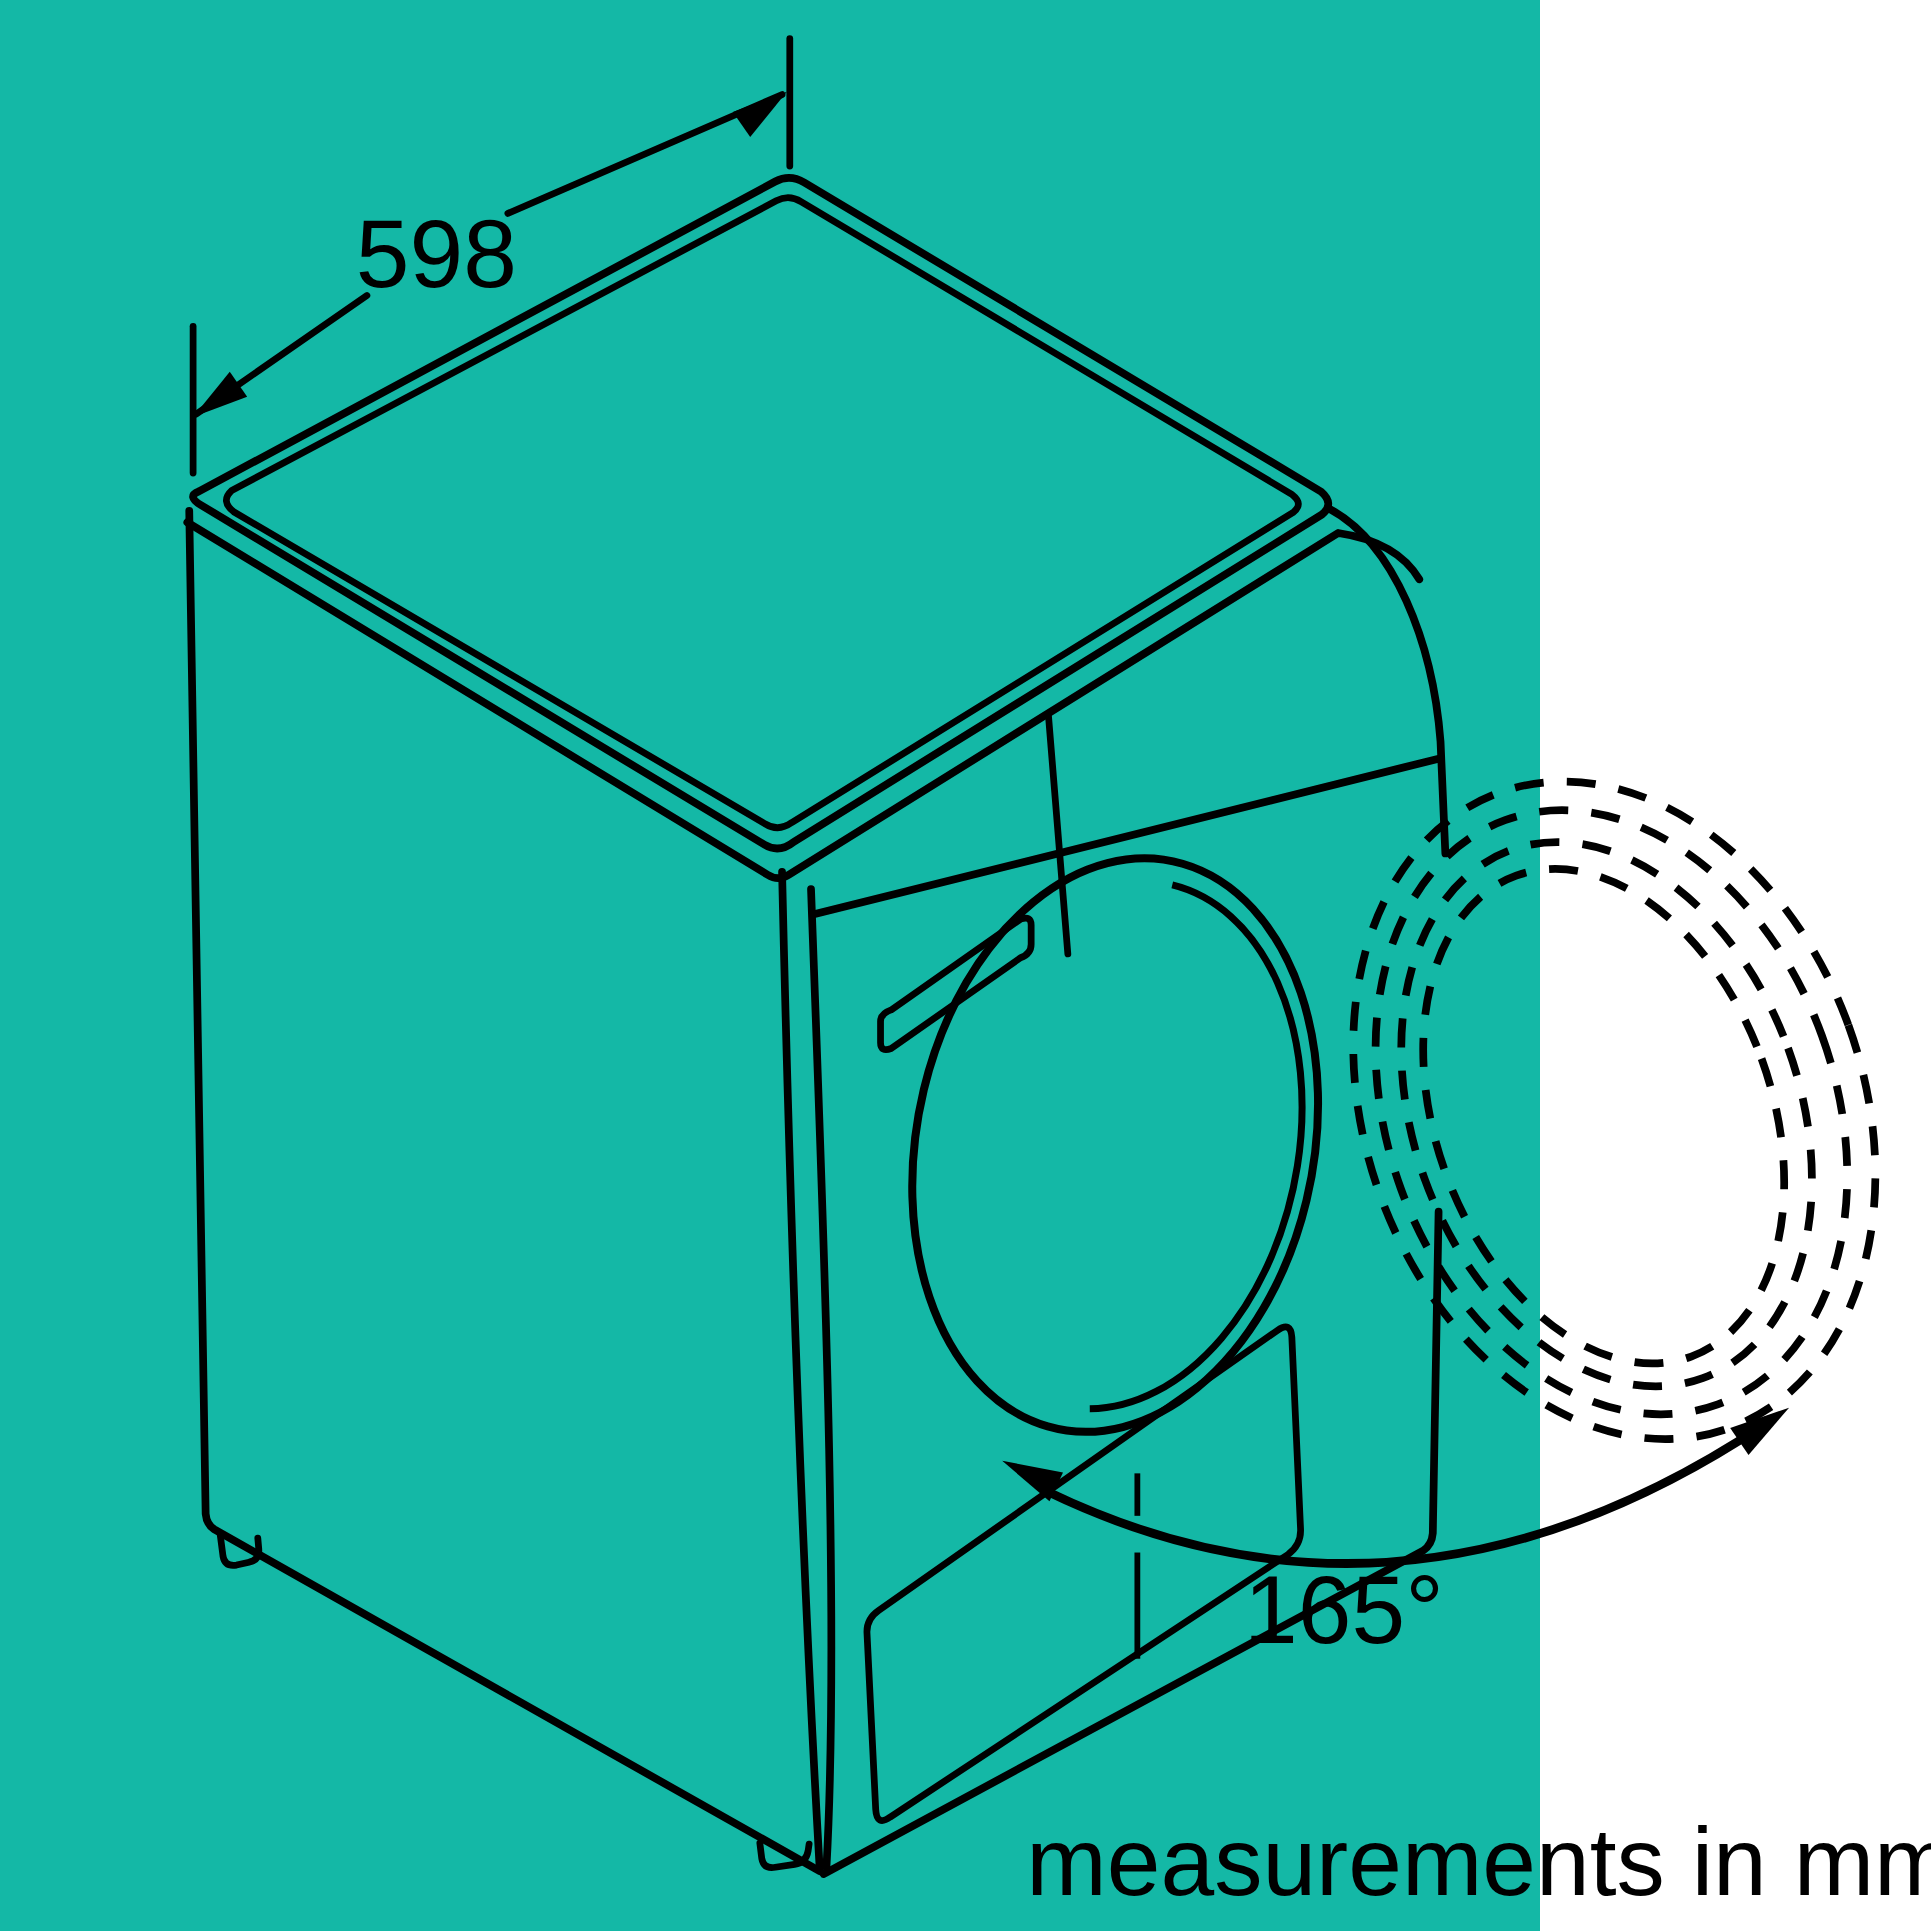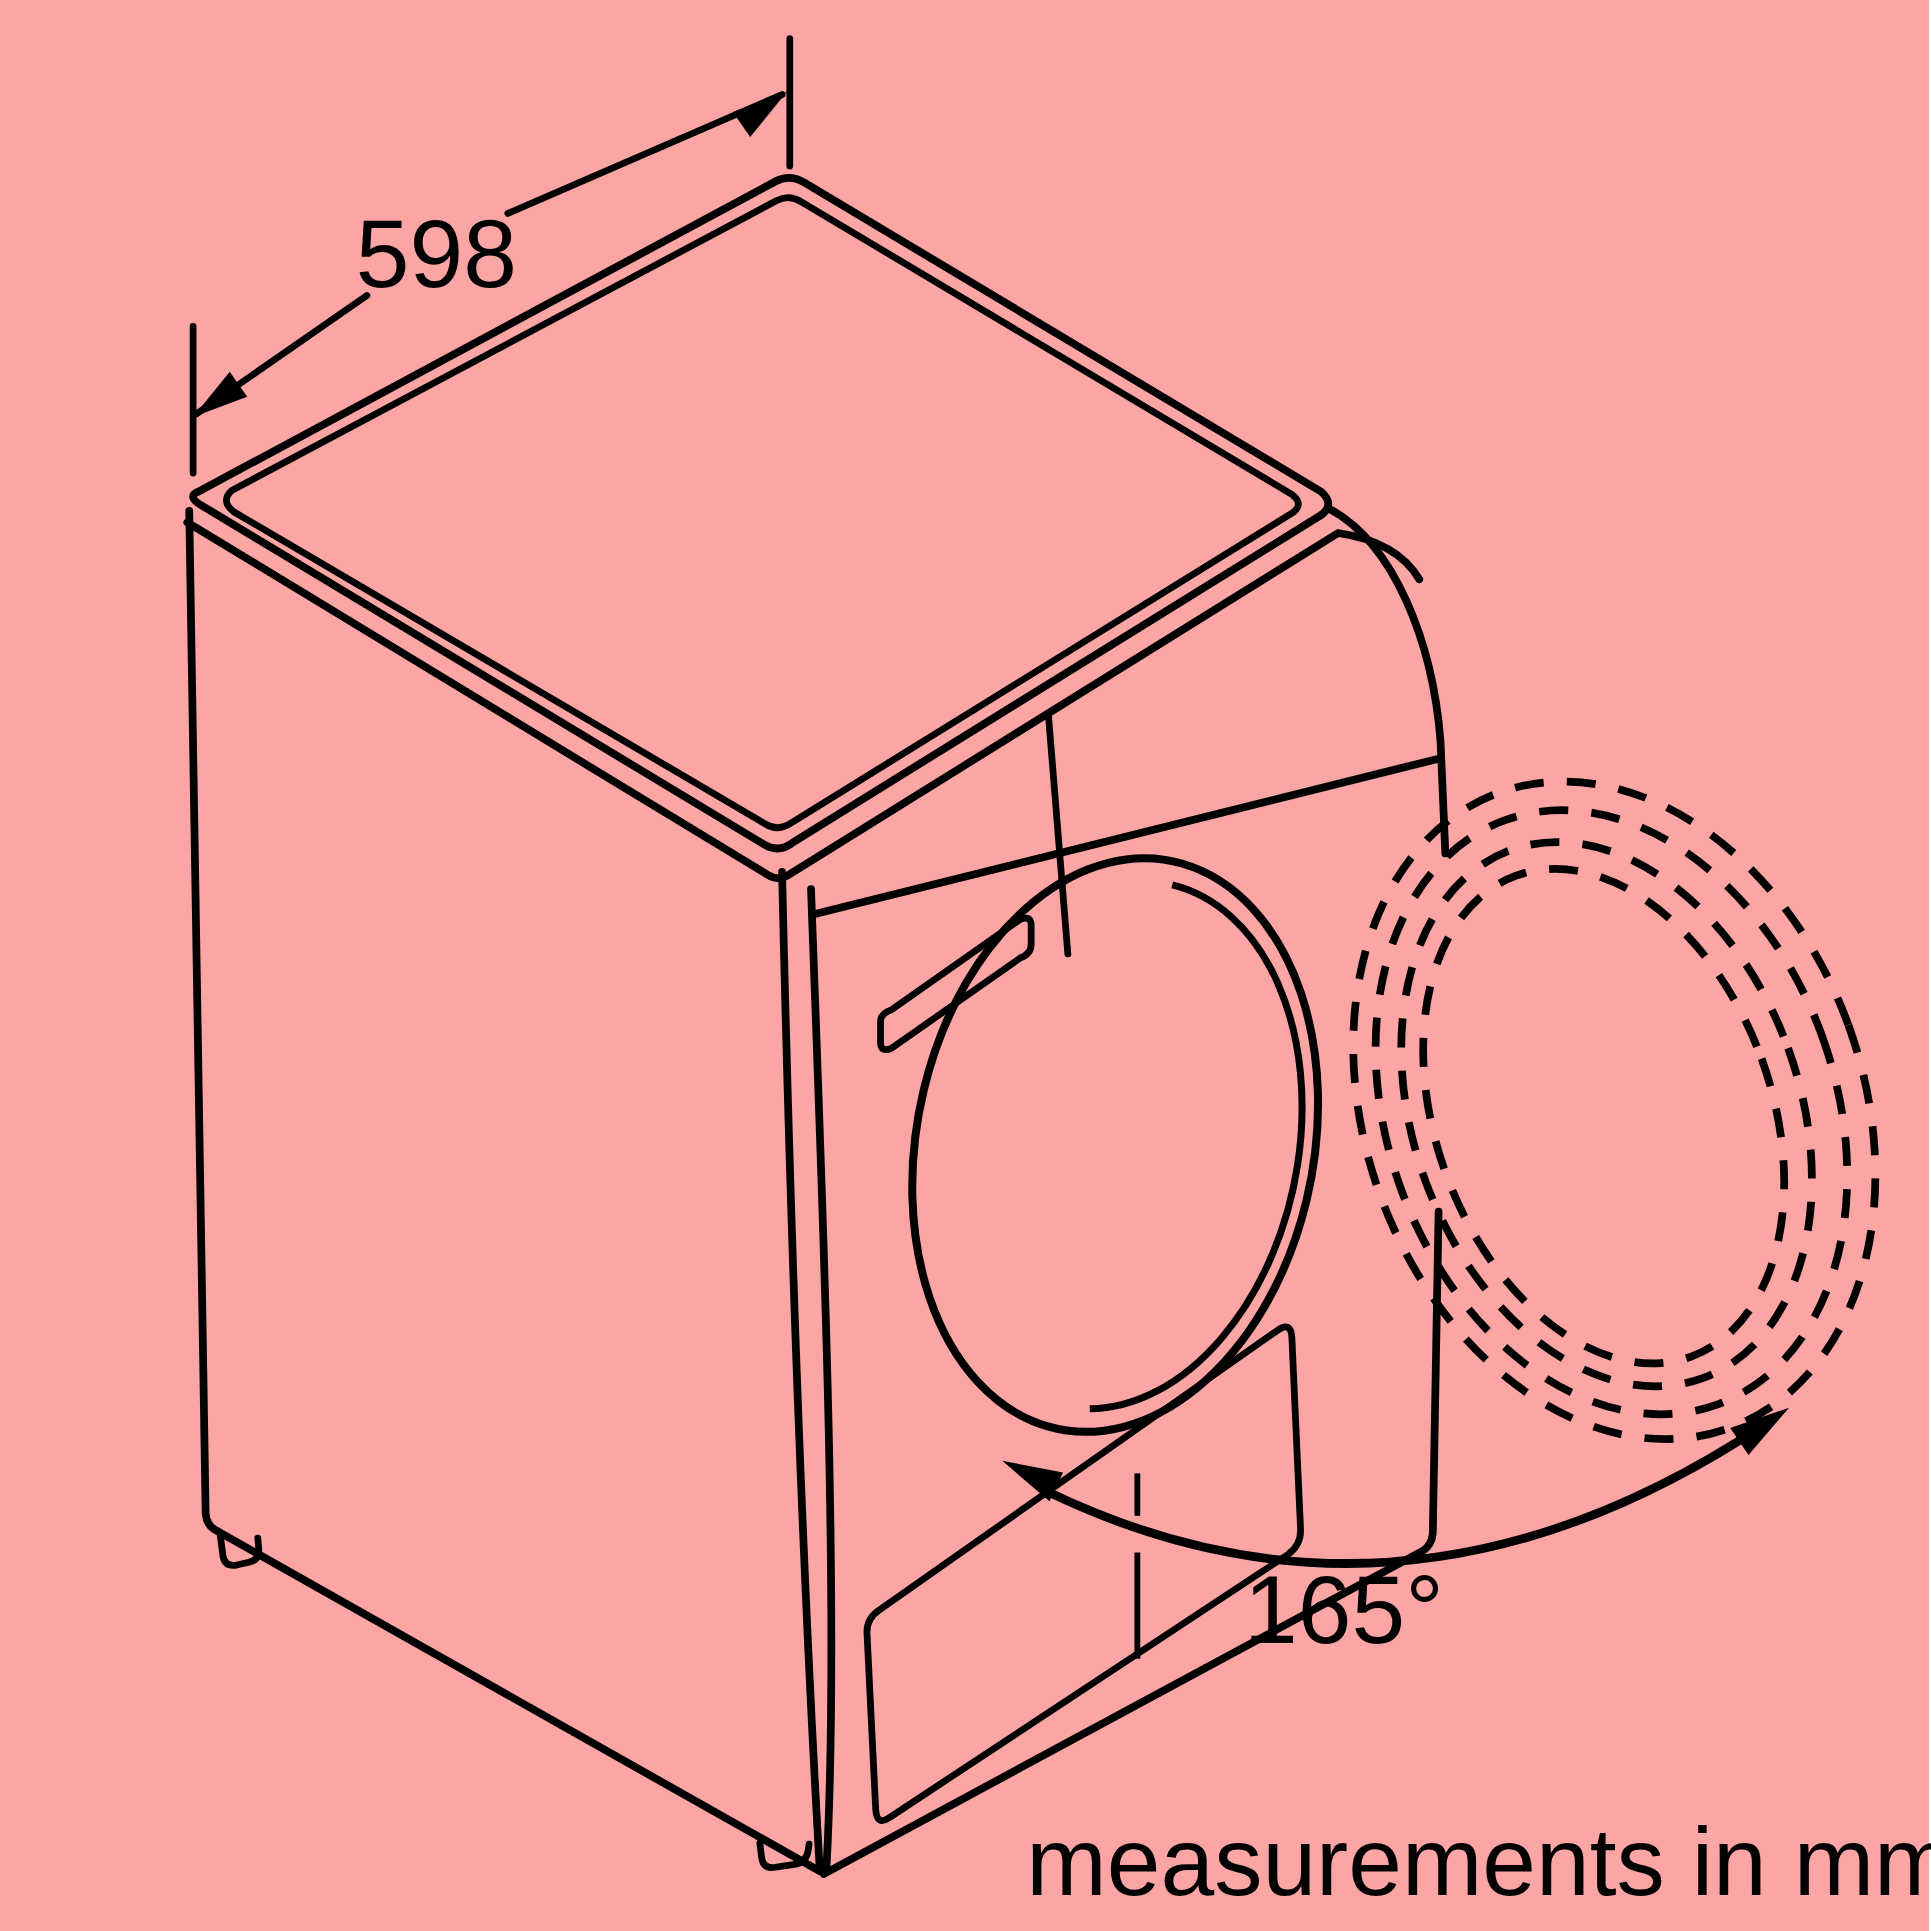--- a/index.html
+++ b/index.html
@@ -4,7 +4,7 @@
 <style>
   html,body{margin:0;padding:0;background:#ffffff;}
   .stage{
-    width:1929px;height:1931px;position:relative;background:#fca5a5;
+    width:1540px;height:1931px;position:relative;background:#14b8a6;
     font-family:"Liberation Sans", sans-serif;
   }
   svg{display:block;}

